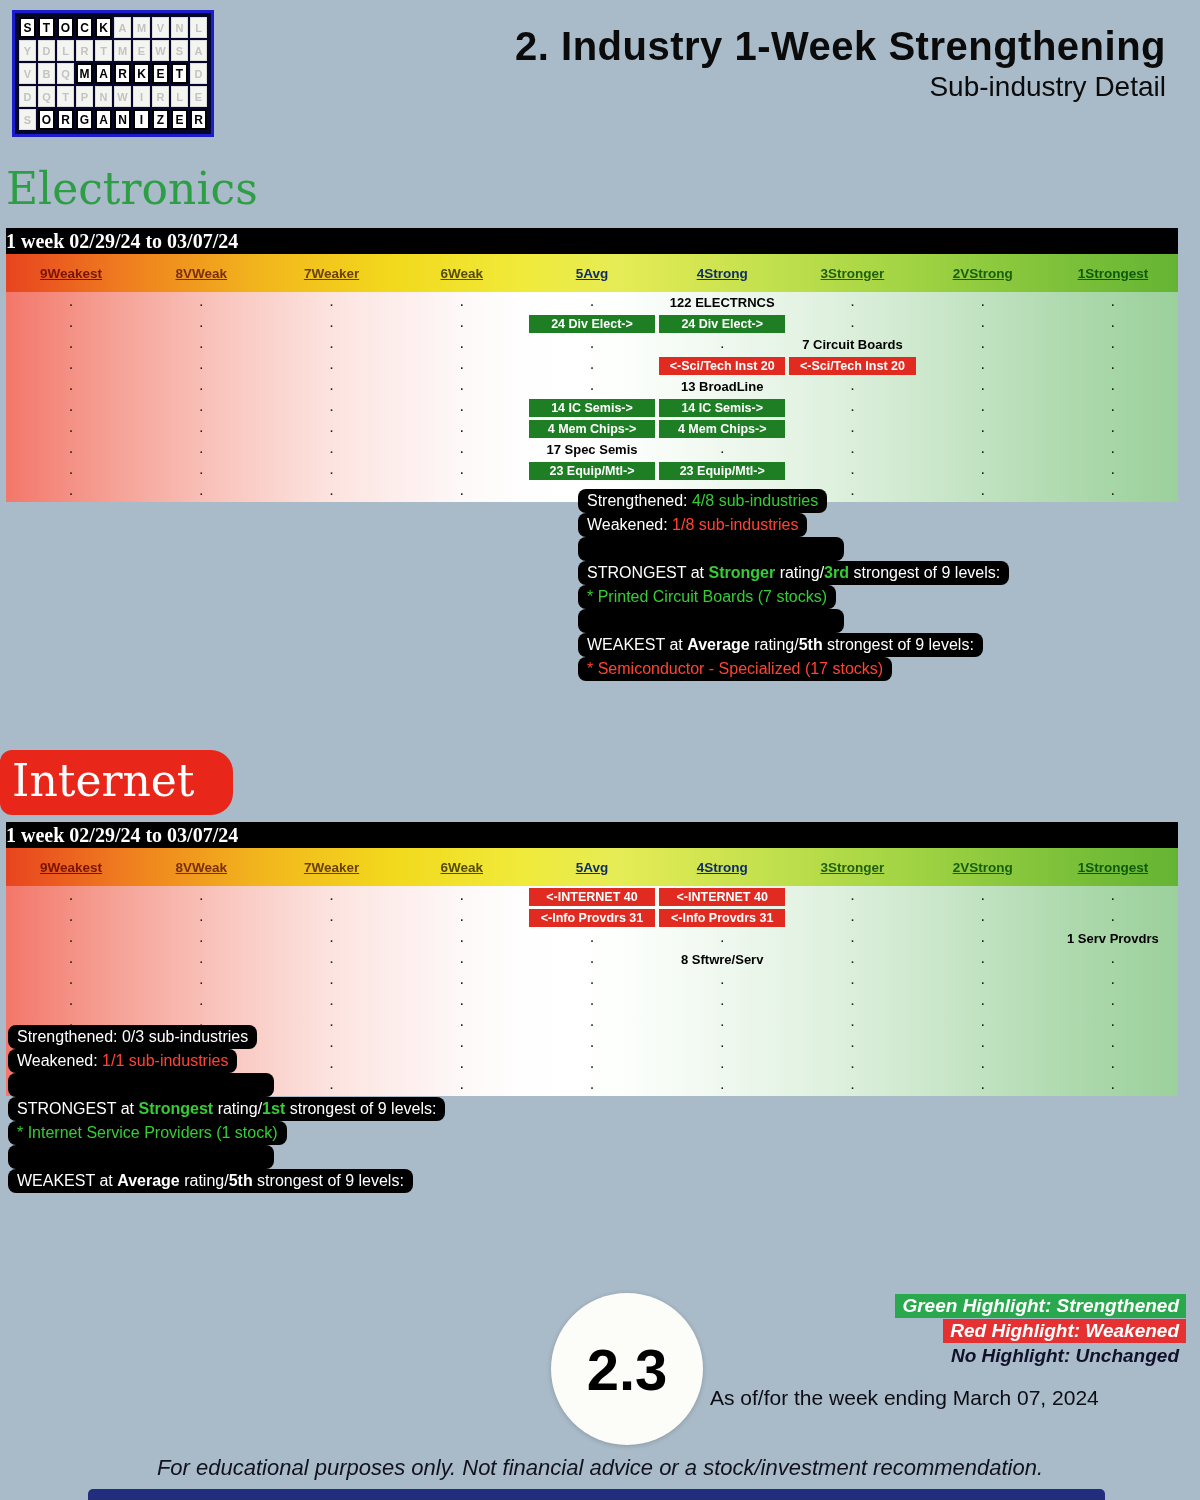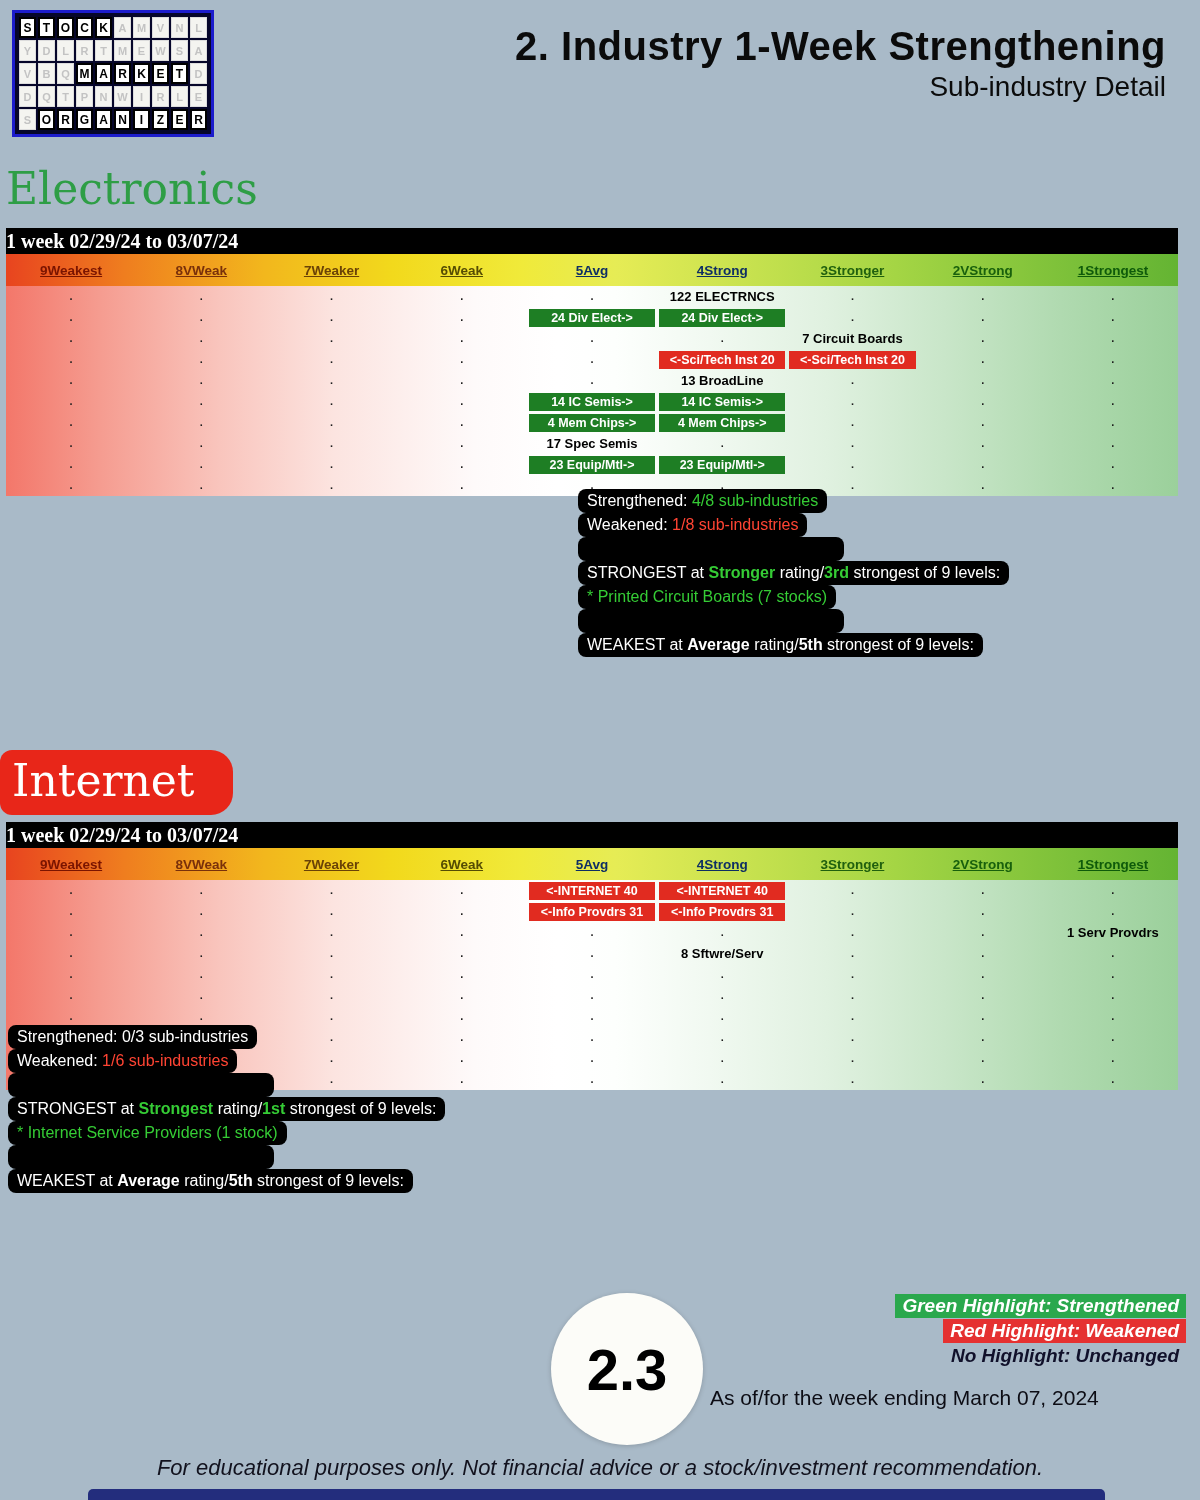--- a/index.html
+++ b/index.html
@@ -35,7 +35,7 @@
   .tbl{position:absolute; left:6px; width:1172px;}
   .tbl-title{height:26px; background:#000; color:#fff; text-align:left;
     font-family:"Liberation Serif", serif; font-weight:bold; font-size:20px; line-height:26px;}
-  .tbl-head{height:32px; display:grid; grid-template-columns:repeat(9,1fr); align-items:center;
+  .tbl-head{height:38px; display:grid; grid-template-columns:repeat(9,1fr); align-items:center;
     background:linear-gradient(90deg,#e8441f 0%,#ef7d1f 10%,#f2b71d 22%,#f2d91c 33%,
       #f0ea3a 44%,#e6ec55 52%,#c8e24f 63%,#a4d544 76%,#83c43b 88%,#64b433 100%);}
   .col-h{text-align:center; font-size:13.5px; font-weight:bold; text-decoration:underline;}

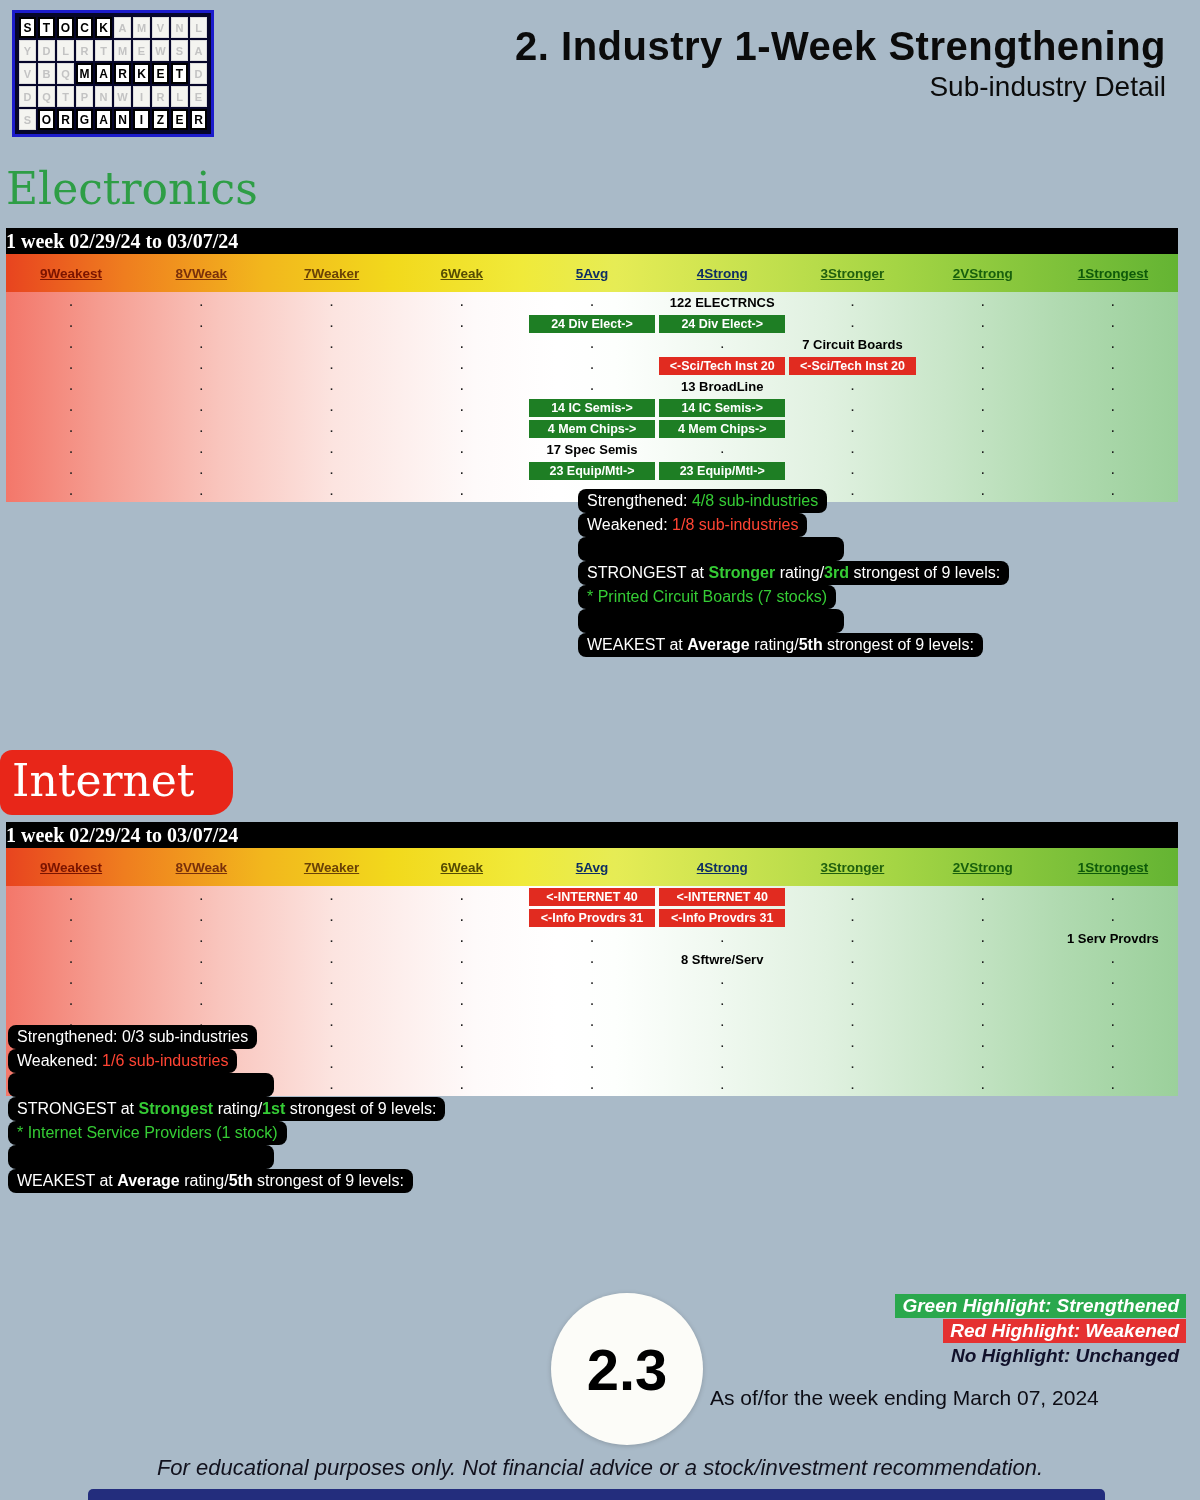--- a/index.html
+++ b/index.html
@@ -453,6 +453,7 @@
     <div class="line"><span class="c-g">* Printed Circuit Boards (7 stocks)</span></div>
     <div class="line blank"></div>
     <div class="line"><span>WEAKEST at </span><span class="b">Average</span><span> rating/</span><span class="b">5th</span><span> strongest of 9 levels:</span></div>
+    <div class="line"><span class="c-r">* Semiconductor - Specialized (17 stocks)</span></div>
   </div>
 
 <div class="sec-head-red">Internet</div>

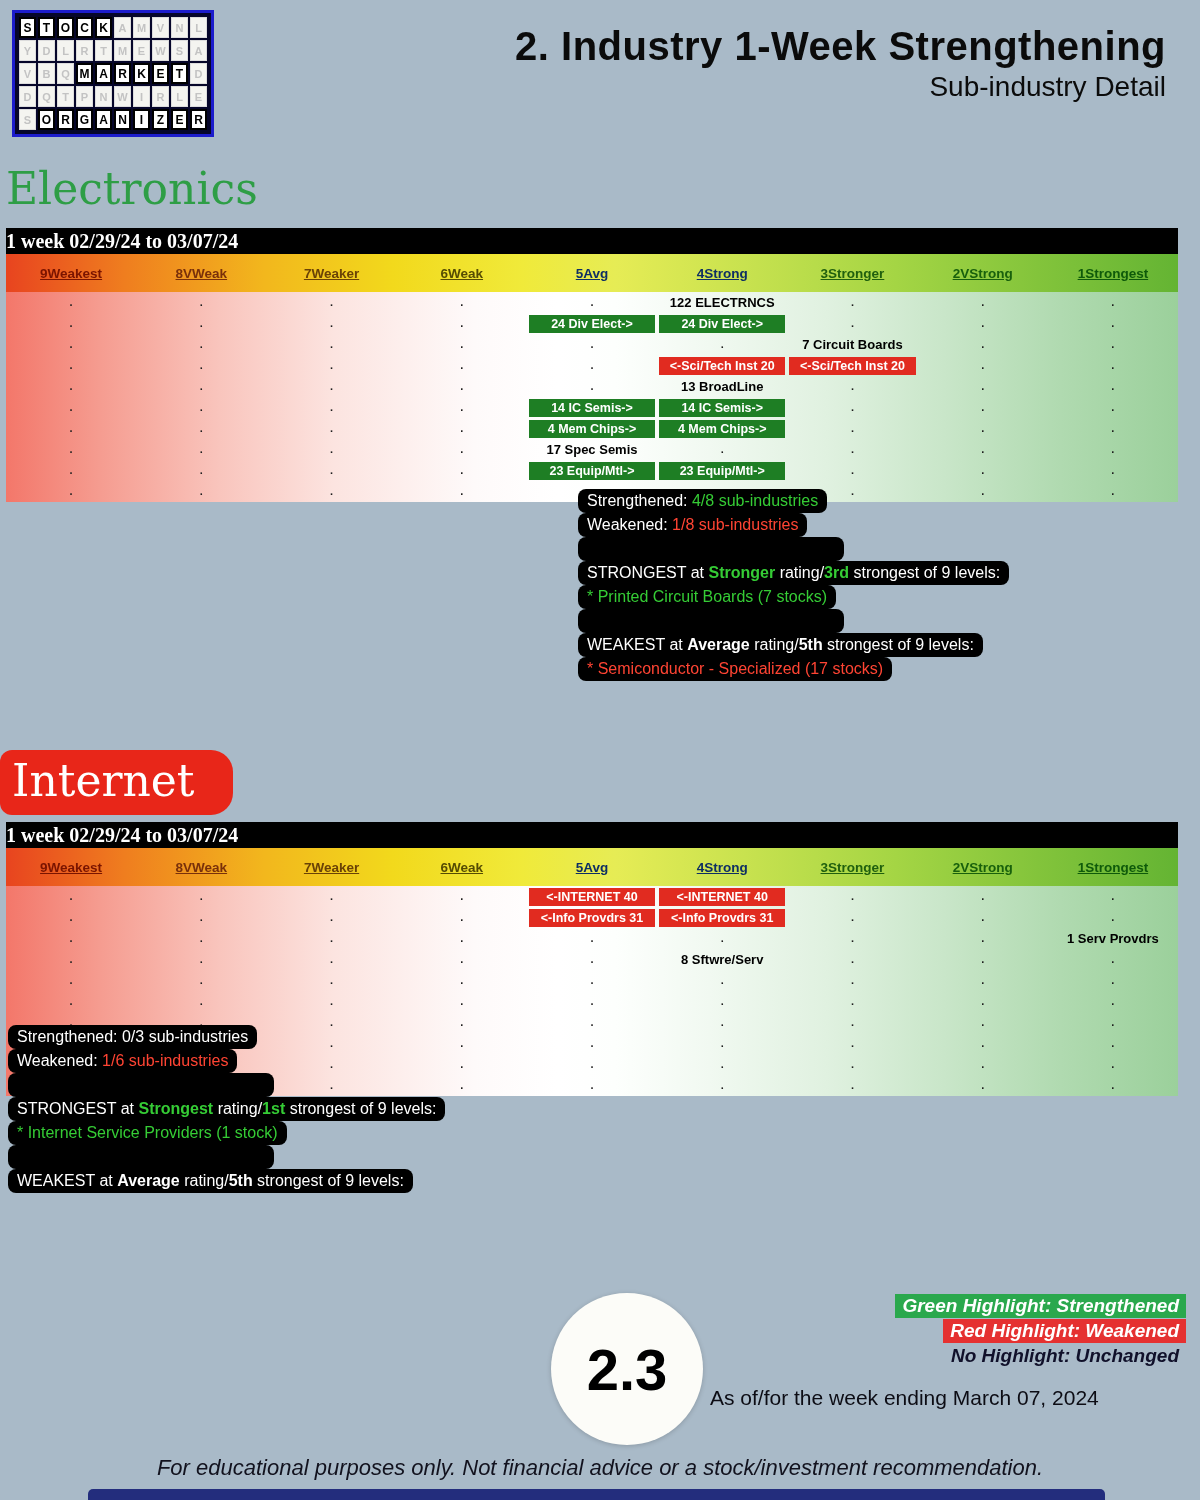--- a/index.html
+++ b/index.html
@@ -767,7 +767,7 @@
 
 <div class="sum" style="left:8px; top:1025px;">
     <div class="line"><span>Strengthened: 0/3 sub-industries</span></div>
-    <div class="line"><span>Weakened: </span><span class="c-r">1/6 sub-industries</span></div>
+    <div class="line"><span>Weakened: </span><span class="c-r">1/1 sub-industries</span></div>
     <div class="line blank"></div>
     <div class="line"><span>STRONGEST at </span><span class="c-g b">Strongest</span><span> rating/</span><span class="c-g b">1st</span><span> strongest of 9 levels:</span></div>
     <div class="line"><span class="c-g">* Internet Service Providers (1 stock)</span></div>

